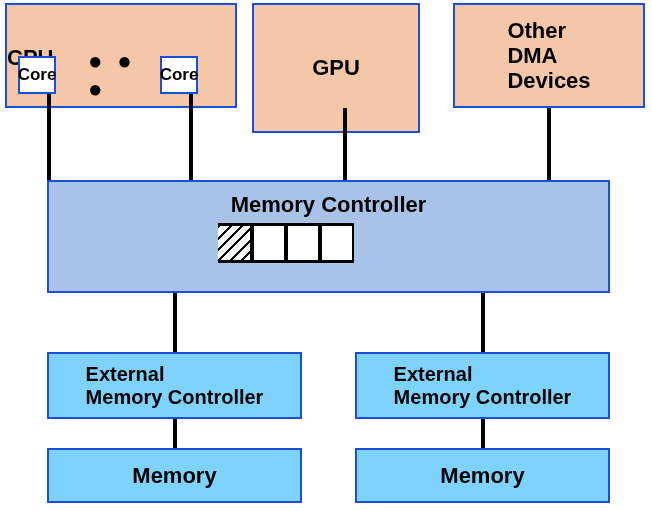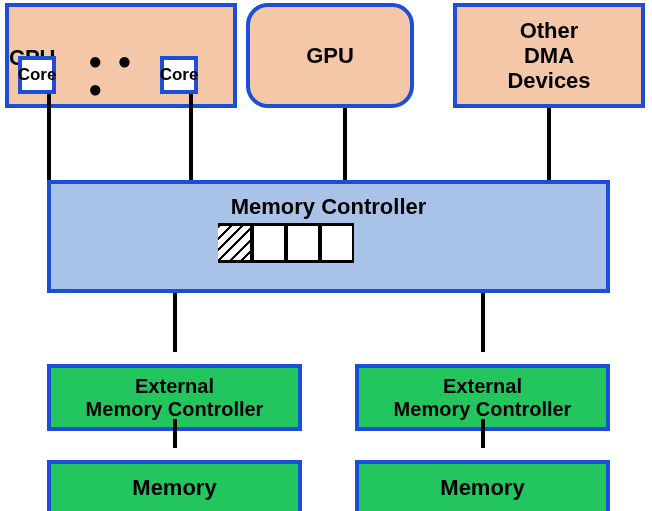--- a/index.html
+++ b/index.html
@@ -16,11 +16,10 @@
   }
   .box {
     position: absolute;
-    border: 4px solid #1d4ed8;
+    border: 2px solid #1d4ed8;
     display: flex;
     align-items: center;
     justify-content: center;
-    text-align: center;
     font-weight: bold;
   }
   .peach { background: #f4c7a8; }

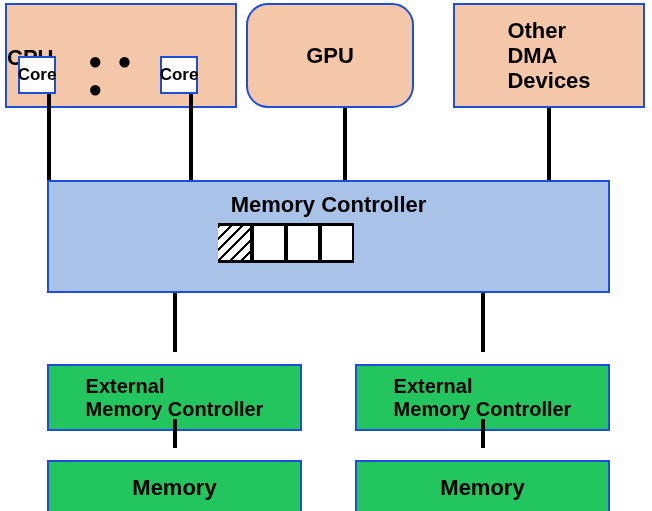--- a/index.html
+++ b/index.html
@@ -28,7 +28,7 @@
   .white { background: #fff; }
 
   .cpu   { left: 5px;  top: 3px;  width: 232px; height: 105px; align-items: flex-start; padding-top: 5px; font-size: 22px; flex-direction: column; }
-  .gpu   { left: 246px; top: 3px; width: 168px; height: 105px; font-size: 22px; border-radius: 22px; }
+  .gpu   { left: 252px; top: 3px; width: 168px; height: 130px; font-size: 22px; }
   .other { left: 453px; top: 3px; width: 192px; height: 105px; font-size: 22px; line-height: 1.15; }
 
   .core  { width: 38px; height: 38px; font-size: 17px; }

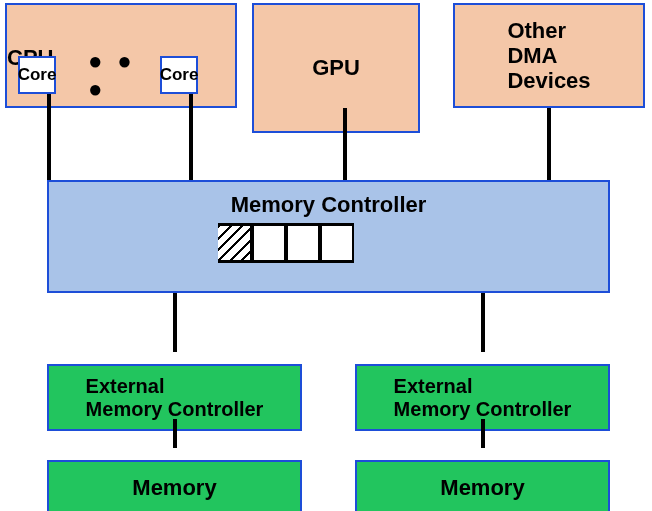--- a/index.html
+++ b/index.html
@@ -24,7 +24,7 @@
   }
   .peach { background: #f4c7a8; }
   .blue  { background: #a9c3e8; }
-  .grey  { background: #22c55e; margin-top: 12px; }
+  .grey  { background: #7dd3fc; }
   .white { background: #fff; }
 
   .cpu   { left: 5px;  top: 3px;  width: 232px; height: 105px; align-items: flex-start; padding-top: 5px; font-size: 22px; flex-direction: column; }

